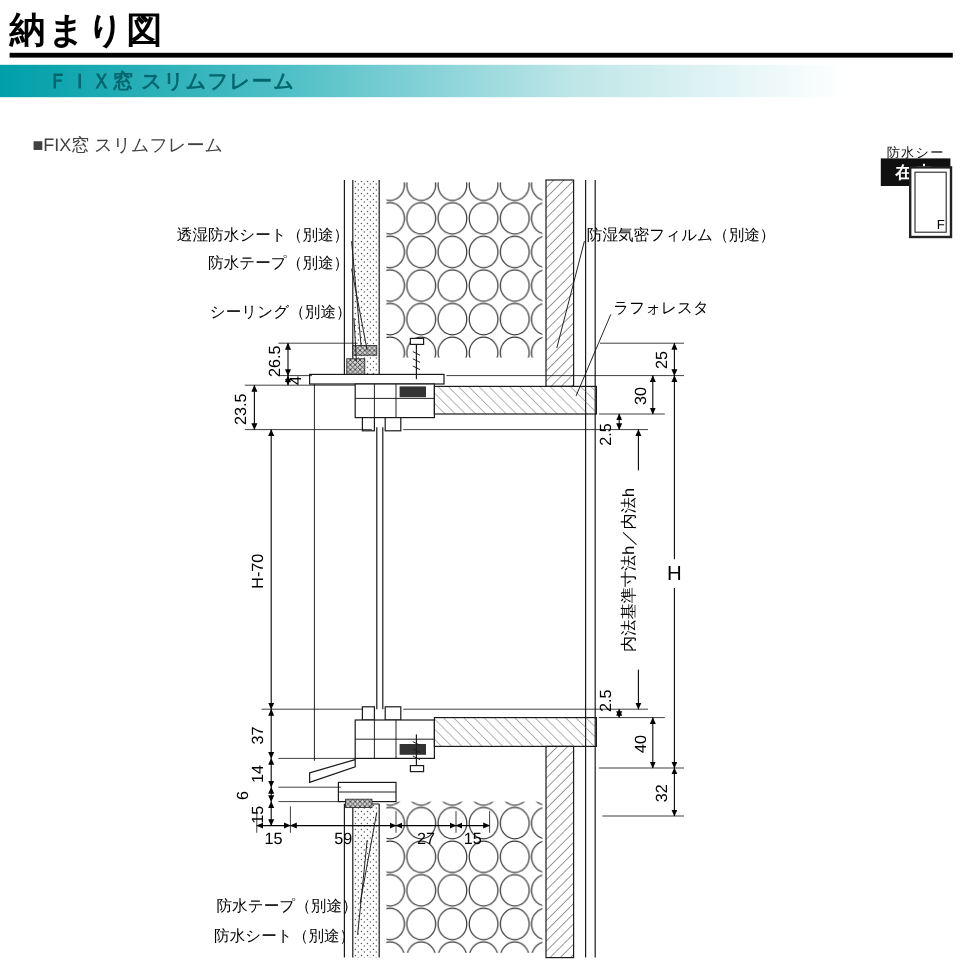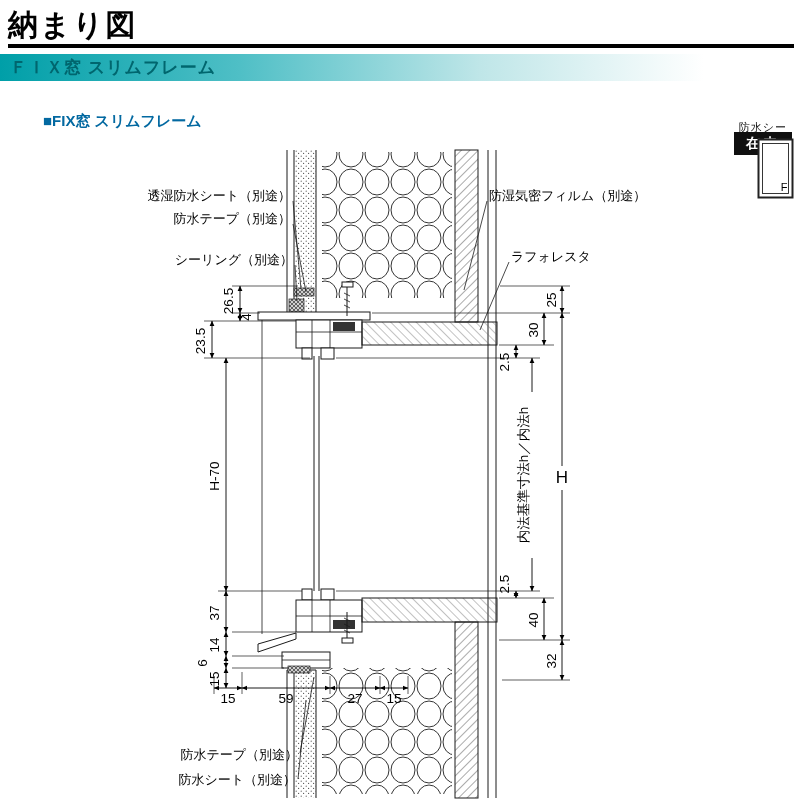--- a/index.html
+++ b/index.html
@@ -9,7 +9,7 @@
   .title-rule { position:absolute; top:44px; left:8px; width:786px; height:4px; background:#000; z-index:3; }
   .band { position:absolute; top:54px; left:0; width:800px; height:27px;
           background:linear-gradient(90deg,#009fa8 0%,#4fbfc6 30%,#bfe6e8 60%,#ffffff 88%);
-          display:flex; align-items:center; z-index:3; }
+          display:flex; align-items:center; z-index:3;padding-left:30px; }
   .band-label { font-size:17px; font-weight:bold; color:#00666e; padding-left:10px; letter-spacing:1px; }
   .section-label { position:absolute; top:112px; left:27px; font-size:15px; font-weight:700; color:#0369a1; z-index:3;margin-left:16px; }
   .badge { position:absolute; top:92px; left:734px; width:58px; height:23px; background:#101010; color:#fff;

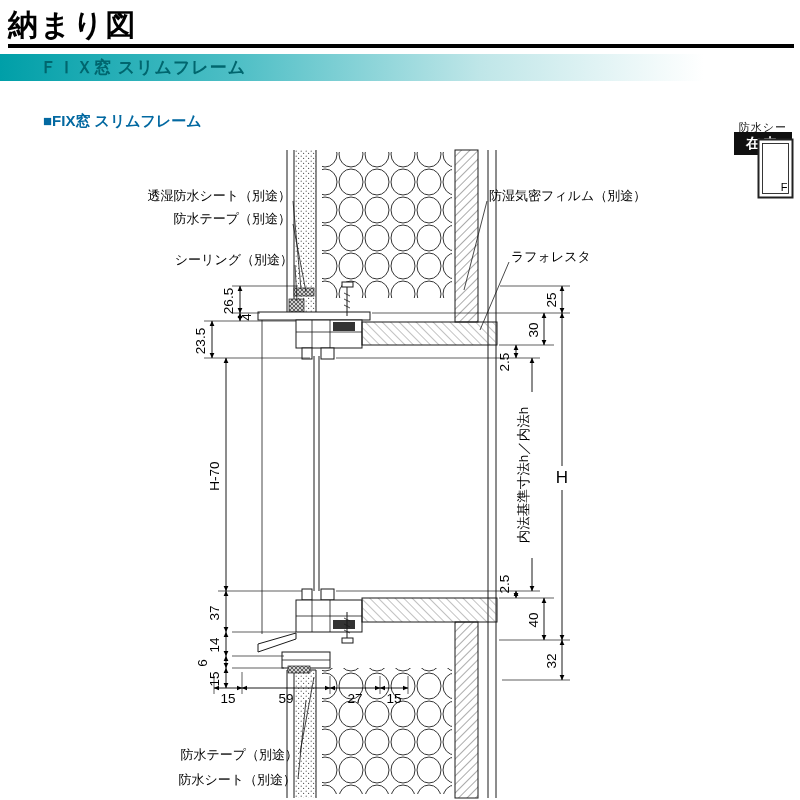--- a/index.html
+++ b/index.html
@@ -11,7 +11,7 @@
           background:linear-gradient(90deg,#009fa8 0%,#4fbfc6 30%,#bfe6e8 60%,#ffffff 88%);
           display:flex; align-items:center; z-index:3;padding-left:30px; }
   .band-label { font-size:17px; font-weight:bold; color:#00666e; padding-left:10px; letter-spacing:1px; }
-  .section-label { position:absolute; top:112px; left:27px; font-size:15px; font-weight:700; color:#0369a1; z-index:3;margin-left:16px; }
+  .section-label { position:absolute; top:112px; left:27px; font-size:15px; font-weight:400; color:#404040; z-index:3; }
   .badge { position:absolute; top:92px; left:734px; width:58px; height:23px; background:#101010; color:#fff;
            font-size:14px; font-weight:bold; display:flex; align-items:center; justify-content:center; letter-spacing:3px; z-index:3;margin-top:40px; }
   .caption { position:absolute; top:120px; left:734px; width:58px; text-align:center; font-size:11px; color:#111; letter-spacing:1px; z-index:3; }

